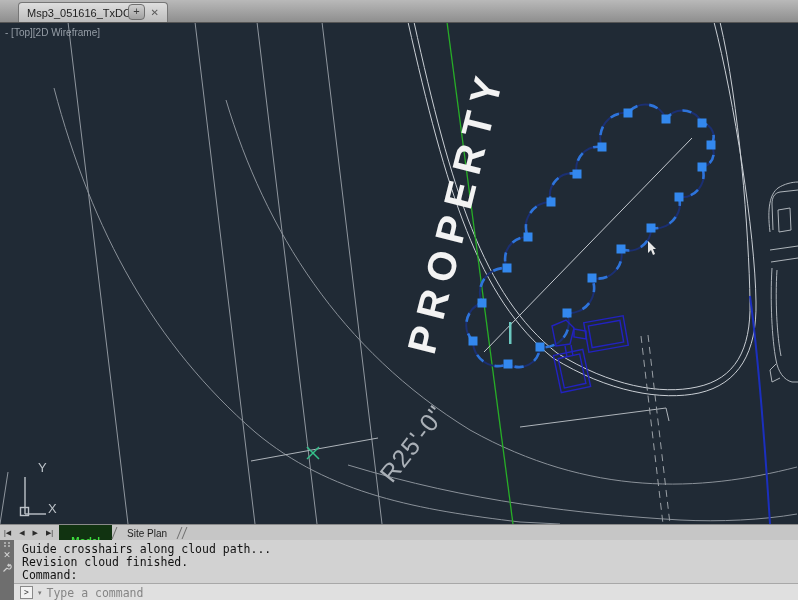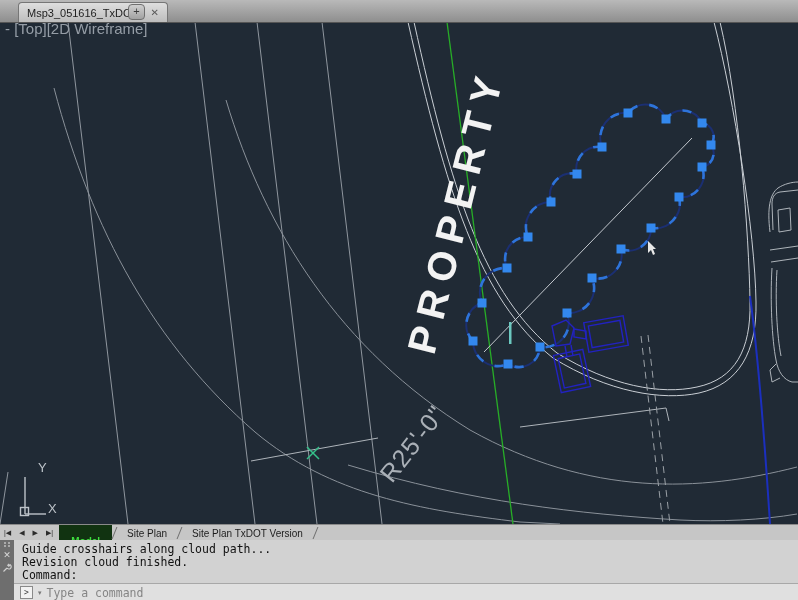--- a/index.html
+++ b/index.html
@@ -20,7 +20,7 @@
 
   
   .canvas{position:absolute;left:0;top:0;width:798px;height:524px;background:#202a35;}
-  .viewport-label{position:absolute;left:5px;top:20px;font-size:15px;color:#959da6;letter-spacing:0px;}
+  .viewport-label{position:absolute;left:5px;top:27px;font-size:10px;color:#959da6;letter-spacing:0px;}
 
   
   .layout-tab-bar{position:absolute;left:0;top:524px;width:798px;height:16px;background:#c6c6c6;

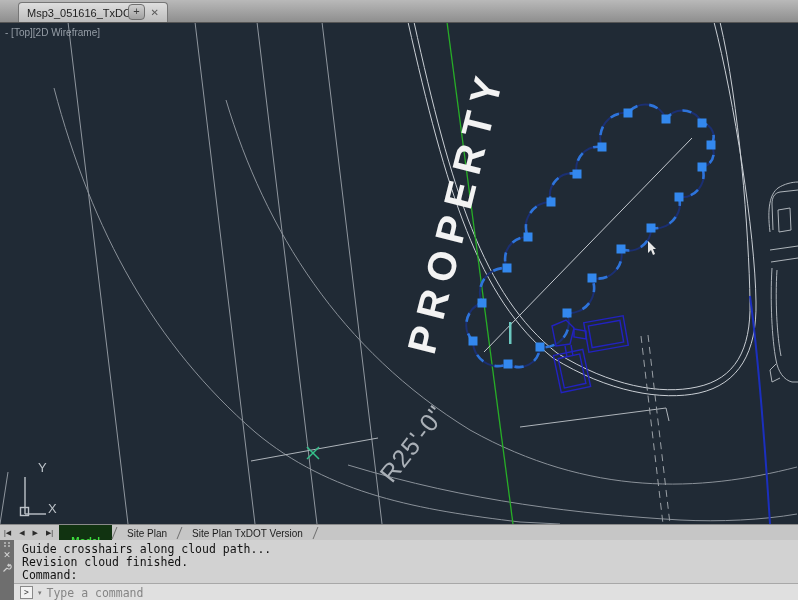--- a/index.html
+++ b/index.html
@@ -186,7 +186,6 @@
   <div class="tab-divider"></div>
   <div class="paper-tab">Site Plan</div>
   <div class="tab-divider"></div>
-  <div class="paper-tab">Site Plan TxDOT Version</div>
   <div class="tab-divider"></div>
 </div>
 

